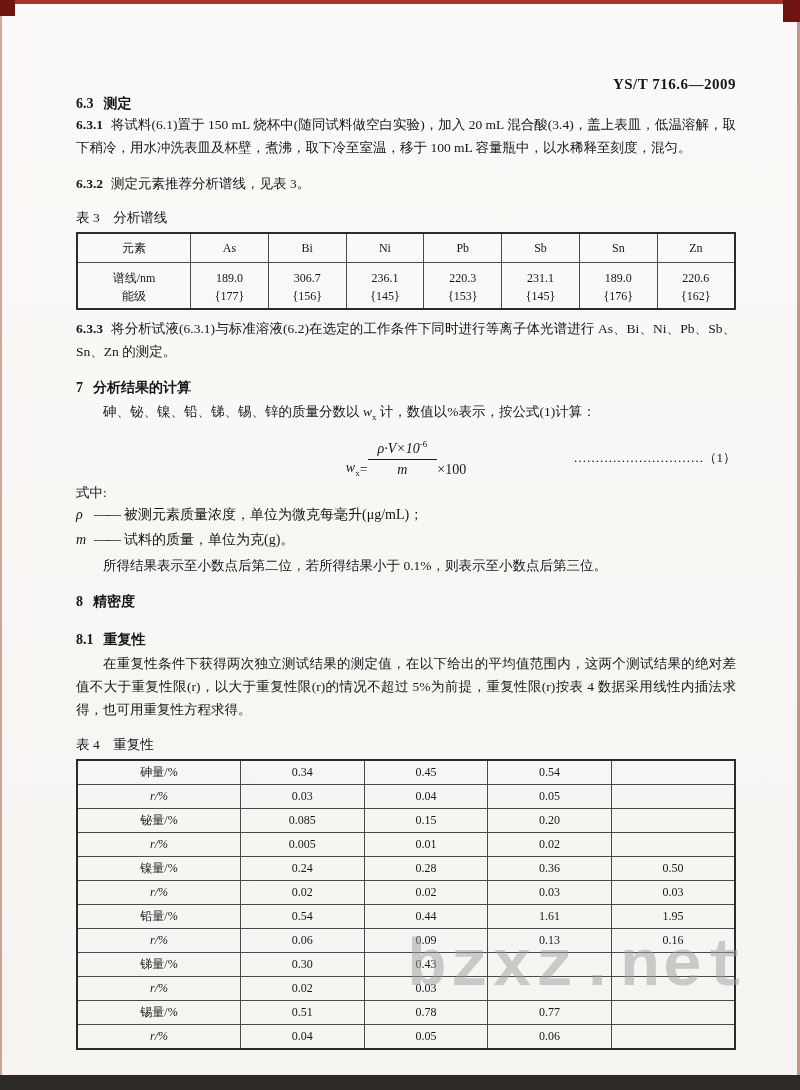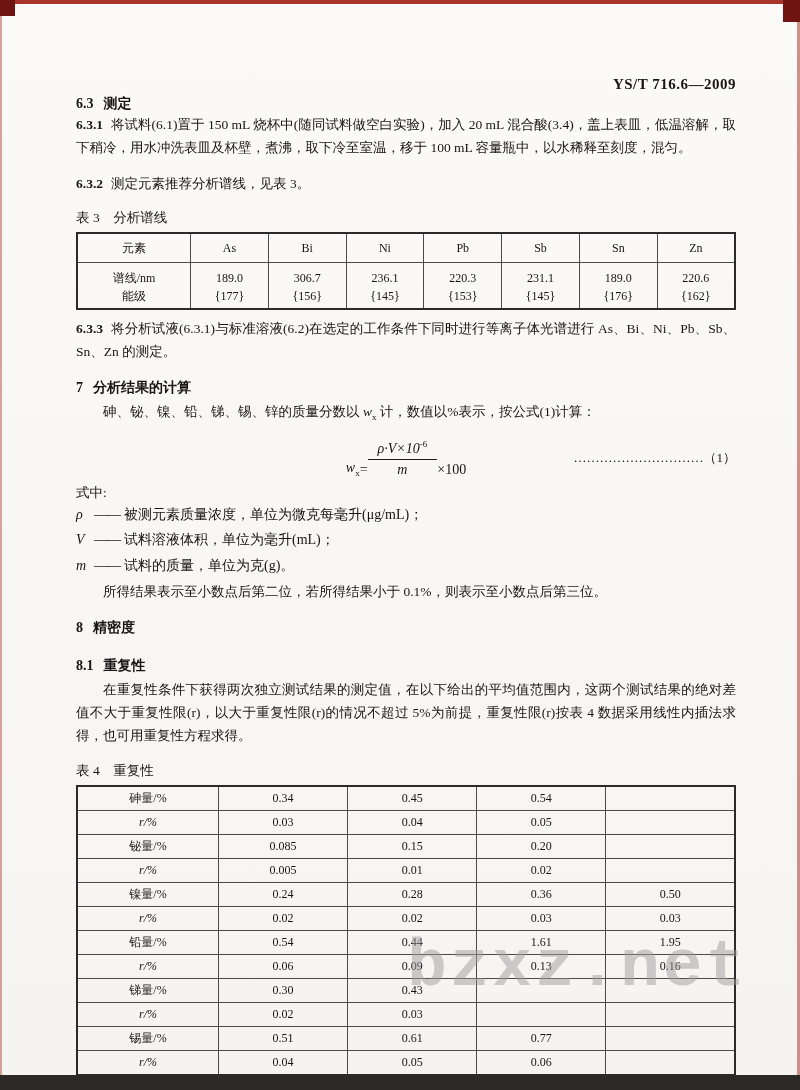--- a/index.html
+++ b/index.html
@@ -154,9 +154,6 @@
       <span class="sym">ρ</span><span class="dash">——</span><span>被测元素质量浓度，单位为微克每毫升(μg/mL)；</span>
     </div>
     <div class="note-line">
-      <span class="sym">V</span><span class="dash">——</span><span>试料溶液体积，单位为毫升(mL)；</span>
-    </div>
-    <div class="note-line">
       <span class="sym">m</span><span class="dash">——</span><span>试料的质量，单位为克(g)。</span>
     </div>
 

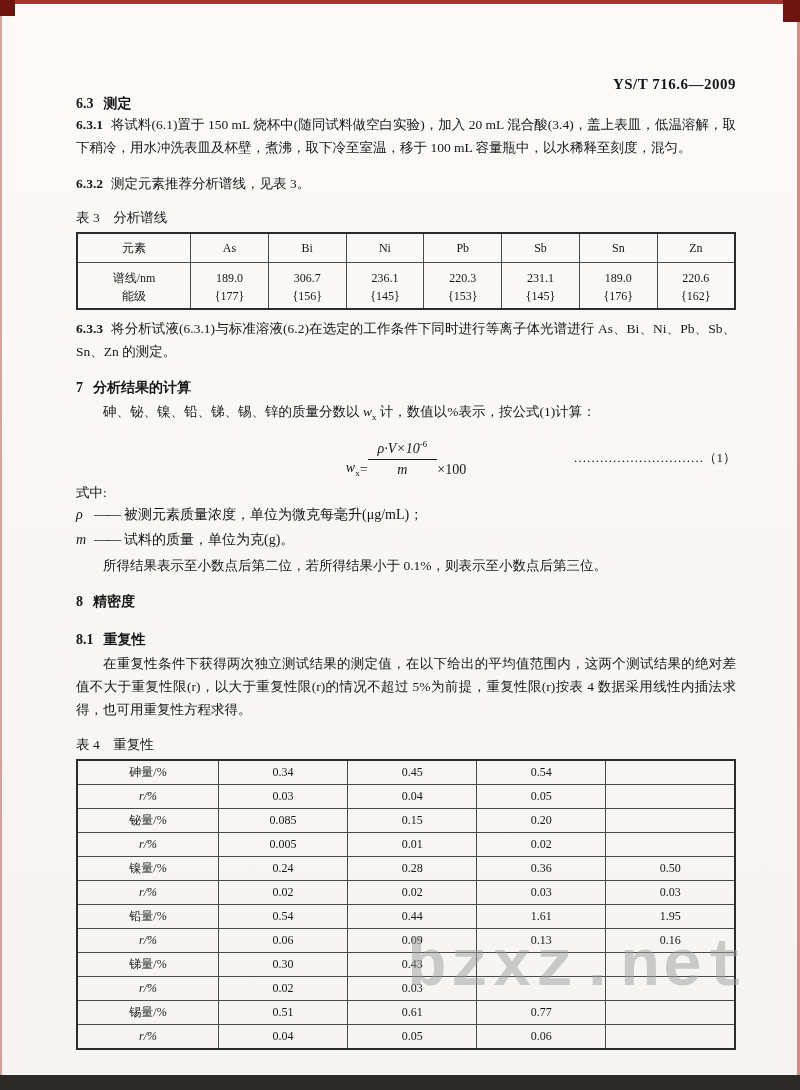--- a/index.html
+++ b/index.html
@@ -40,7 +40,7 @@
   .t3 tr.r2 td{border-top:none;padding-top:0;height:18px}
 
   .t4{border:2px solid #2b2b2b}
-  .t4 td{border:1px solid #4a4a4a;height:23px;padding:0 1px}
+  .t4 td{border:1px solid #4a4a4a;height:23px;padding:0 12px}
   .t4 td.lbl{width:138px}
   .t4 td.it{font-style:italic}
 

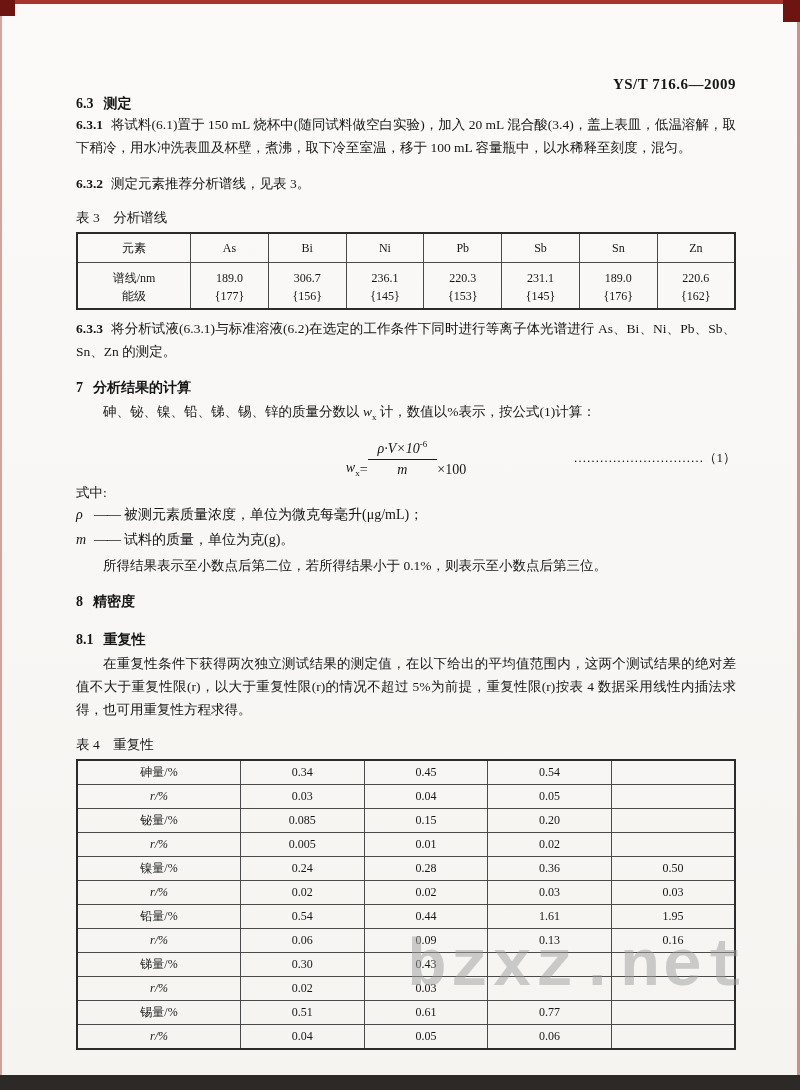--- a/index.html
+++ b/index.html
@@ -250,7 +250,7 @@
           <tr>
             <td class="lbl">锡量/%</td>
             <td>0.51</td>
-            <td>0.61</td>
+            <td>0.78</td>
             <td>0.77</td>
             <td></td>
           </tr>

